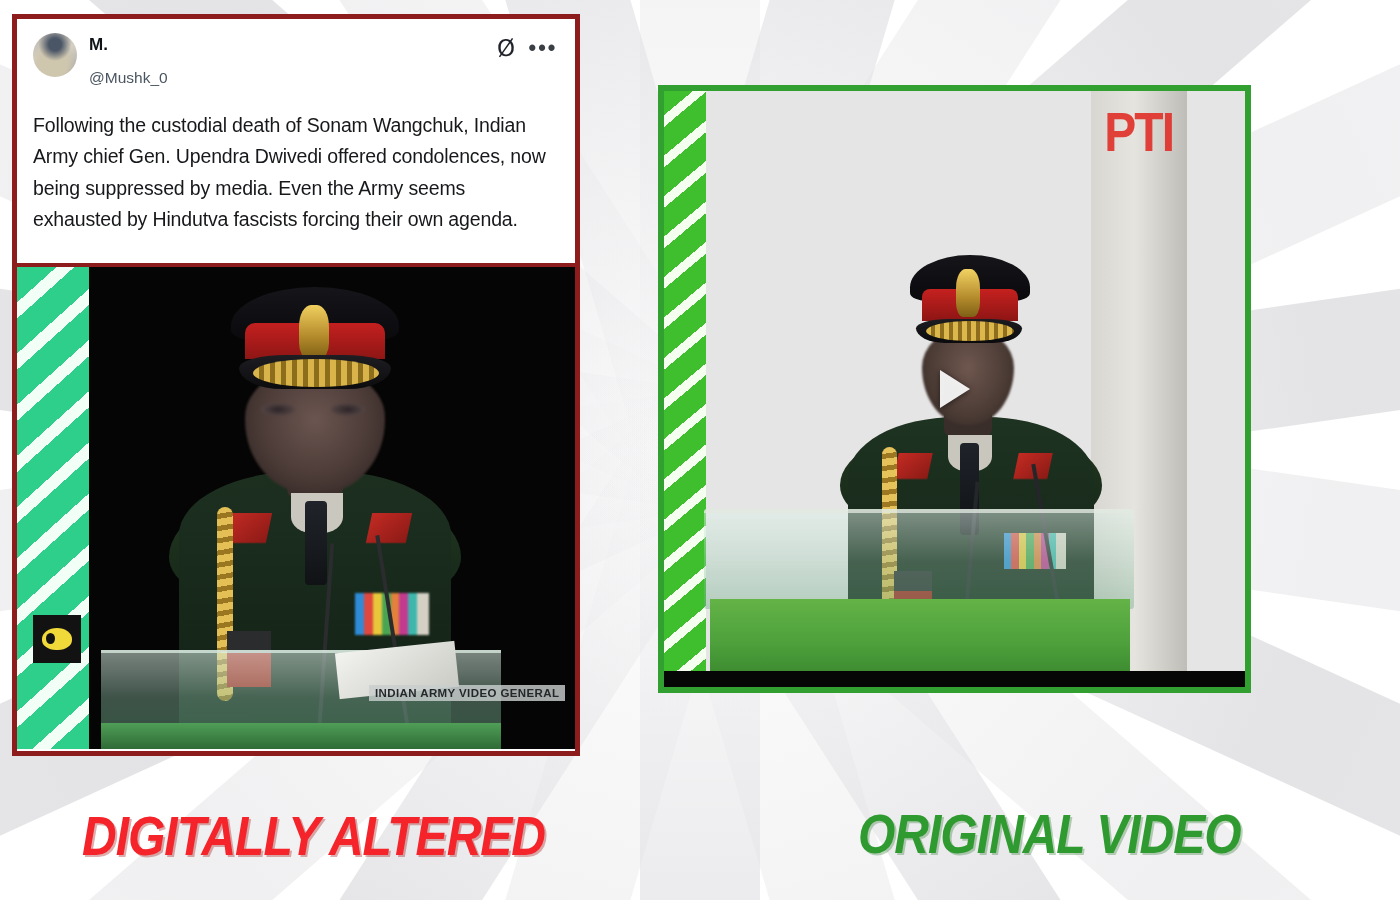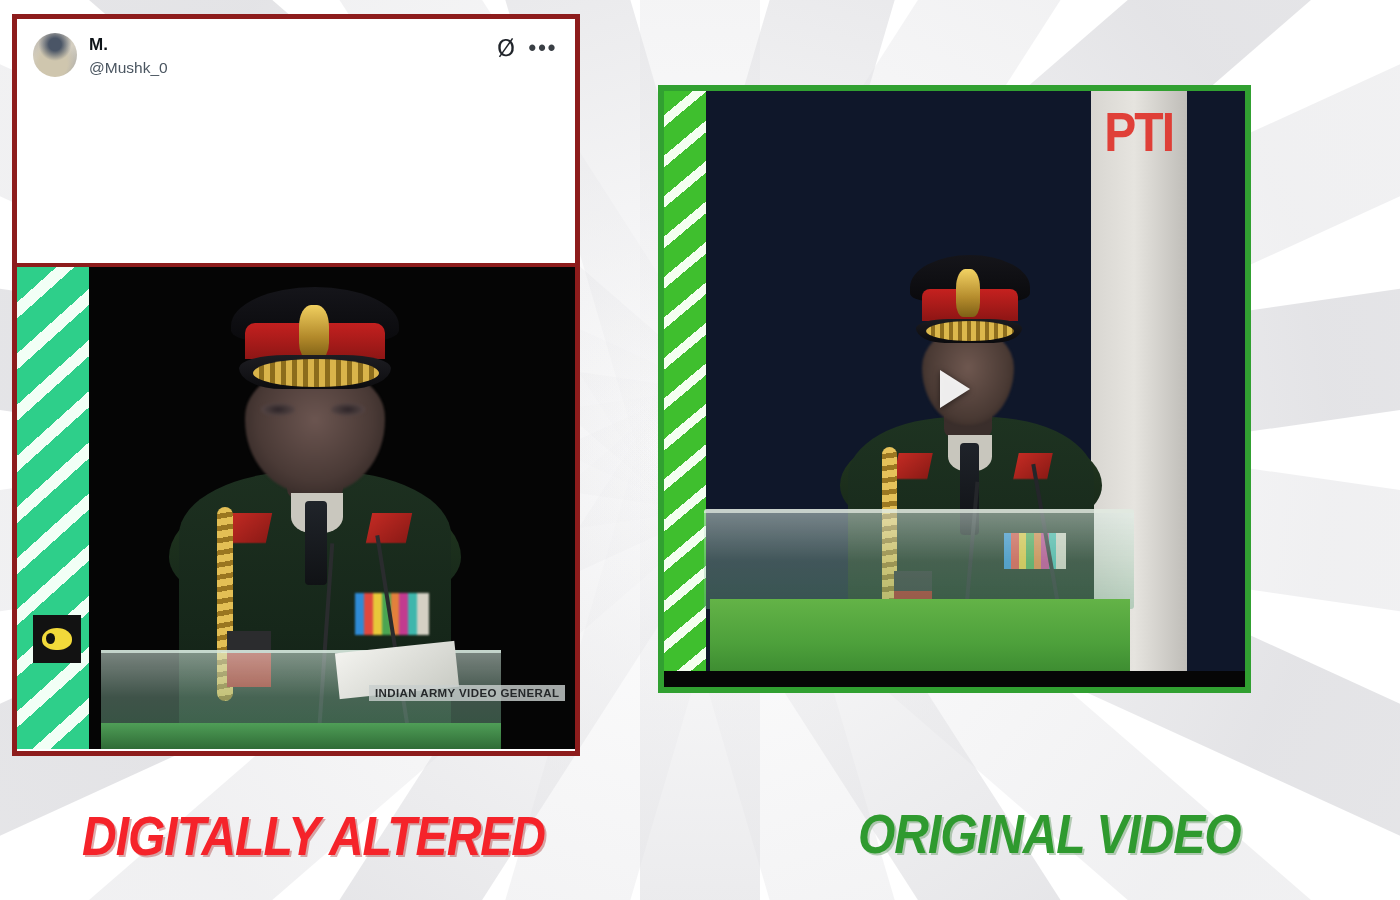--- a/index.html
+++ b/index.html
@@ -86,7 +86,7 @@
   #tweet-handle {
     font-size: 15.5px;
     color: #4a5560;
-    margin-top: 3px;
+    margin-top: 13px;
   }
   #tweet-actions {
     position: absolute;

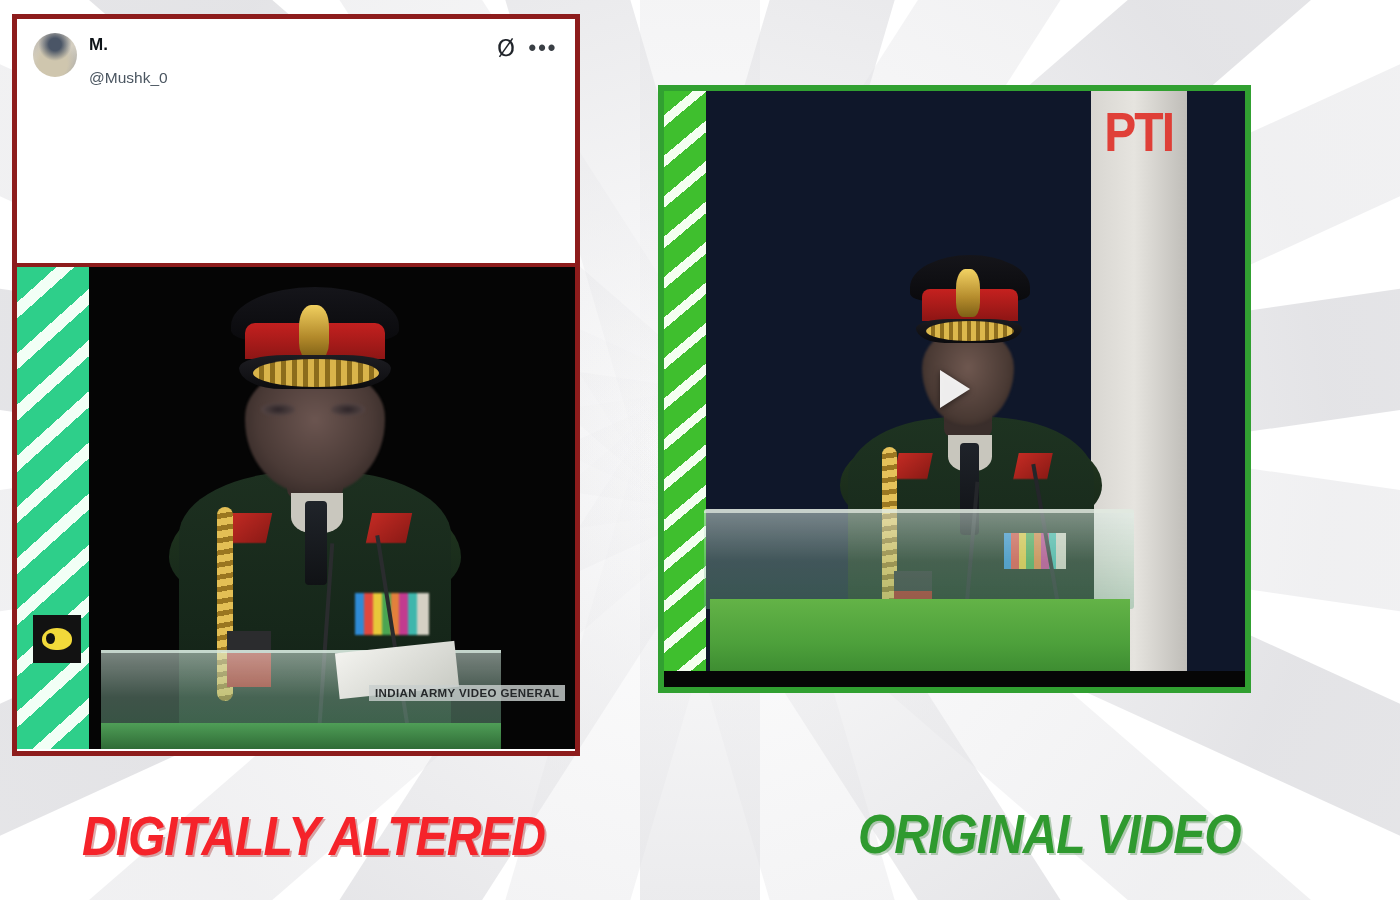--- a/index.html
+++ b/index.html
@@ -536,6 +536,7 @@
         <span id="more-icon">•••</span>
       </div>
     </div>
+    <div id="tweet-body">Following the custodial death of Sonam Wangchuk, Indian Army chief Gen. Upendra Dwivedi offered condolences, now being suppressed by media. Even the Army seems exhausted by Hindutva fascists forcing their own agenda.</div>
   </div>
 
   <div id="altered-video">

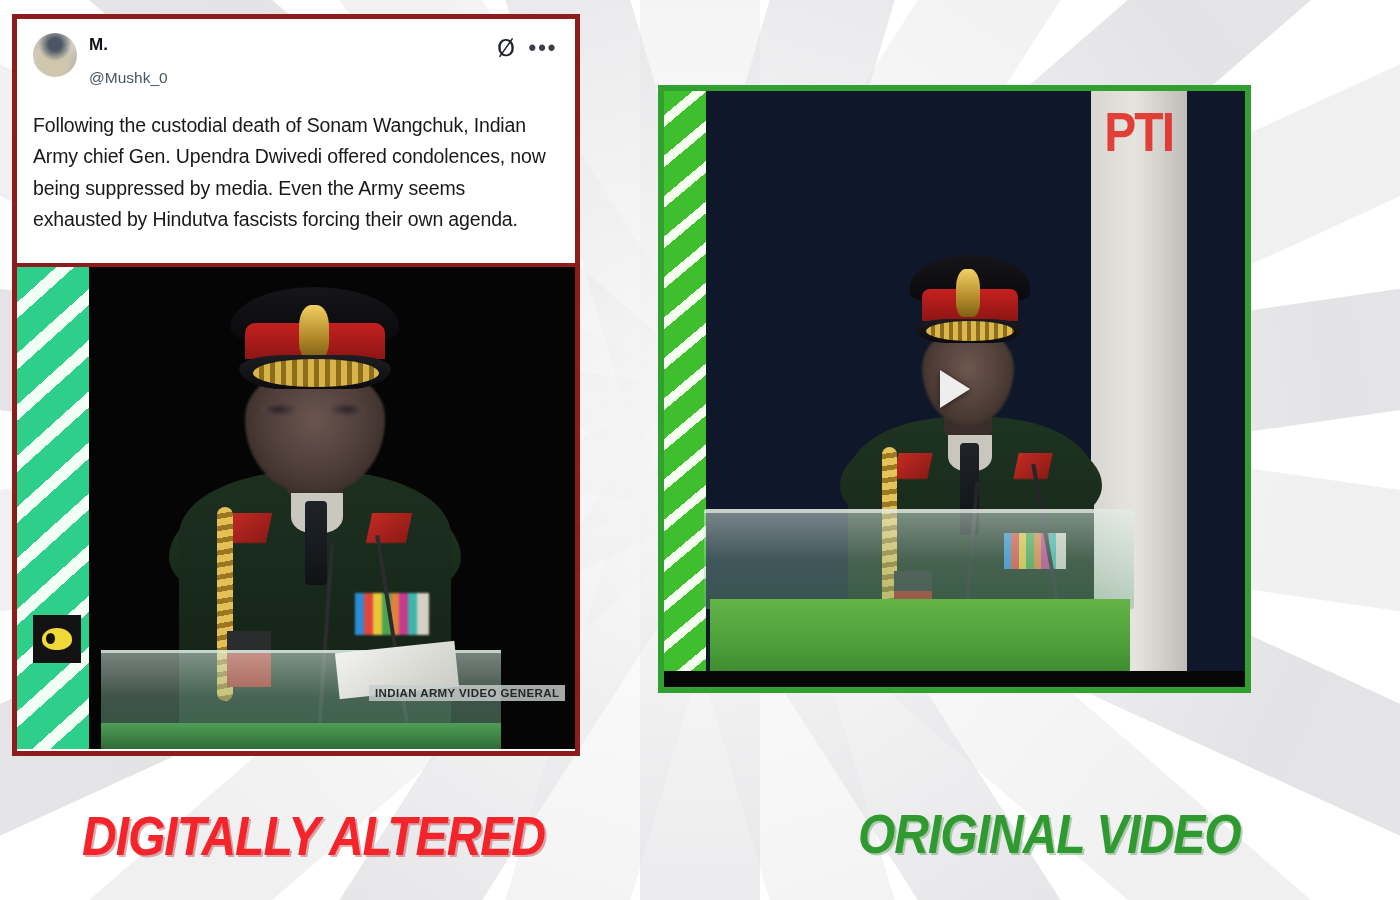--- a/index.html
+++ b/index.html
@@ -321,7 +321,7 @@
     background: #050505;
     overflow: hidden;
   }
-  #original-video { position: absolute; inset: 0; background: #0f172a; overflow: hidden; }
+  #original-video { position: absolute; inset: 0; background: #e5e5e5; overflow: hidden; }
   #original-video .stripe-band {
     width: 42px;
     background:

